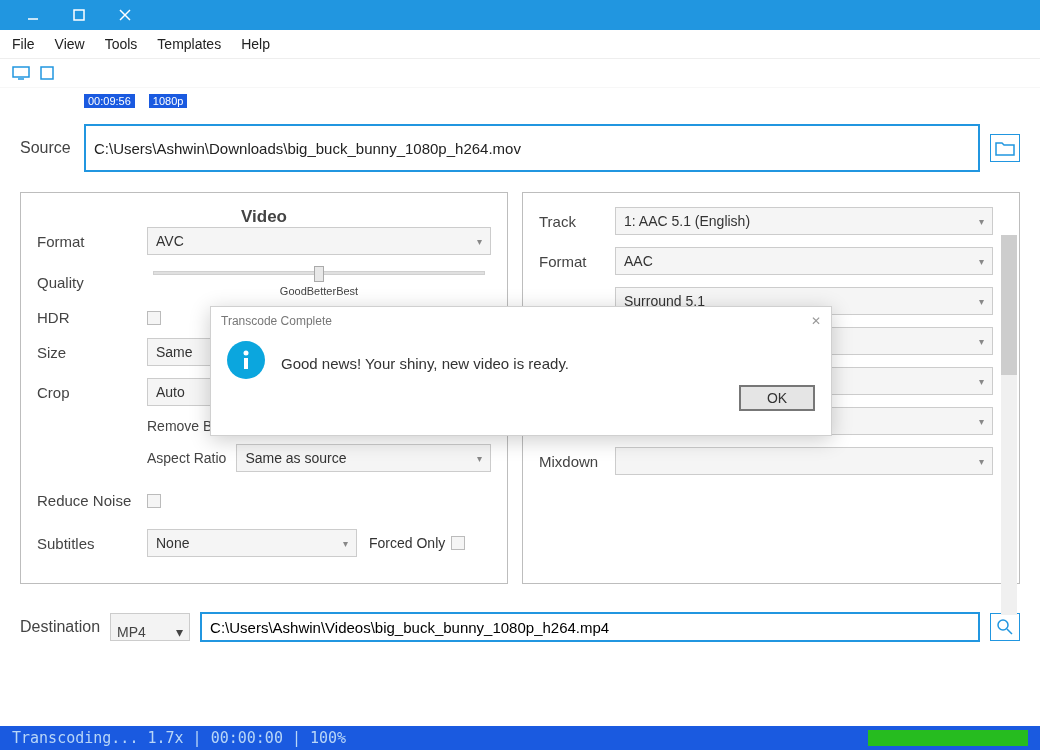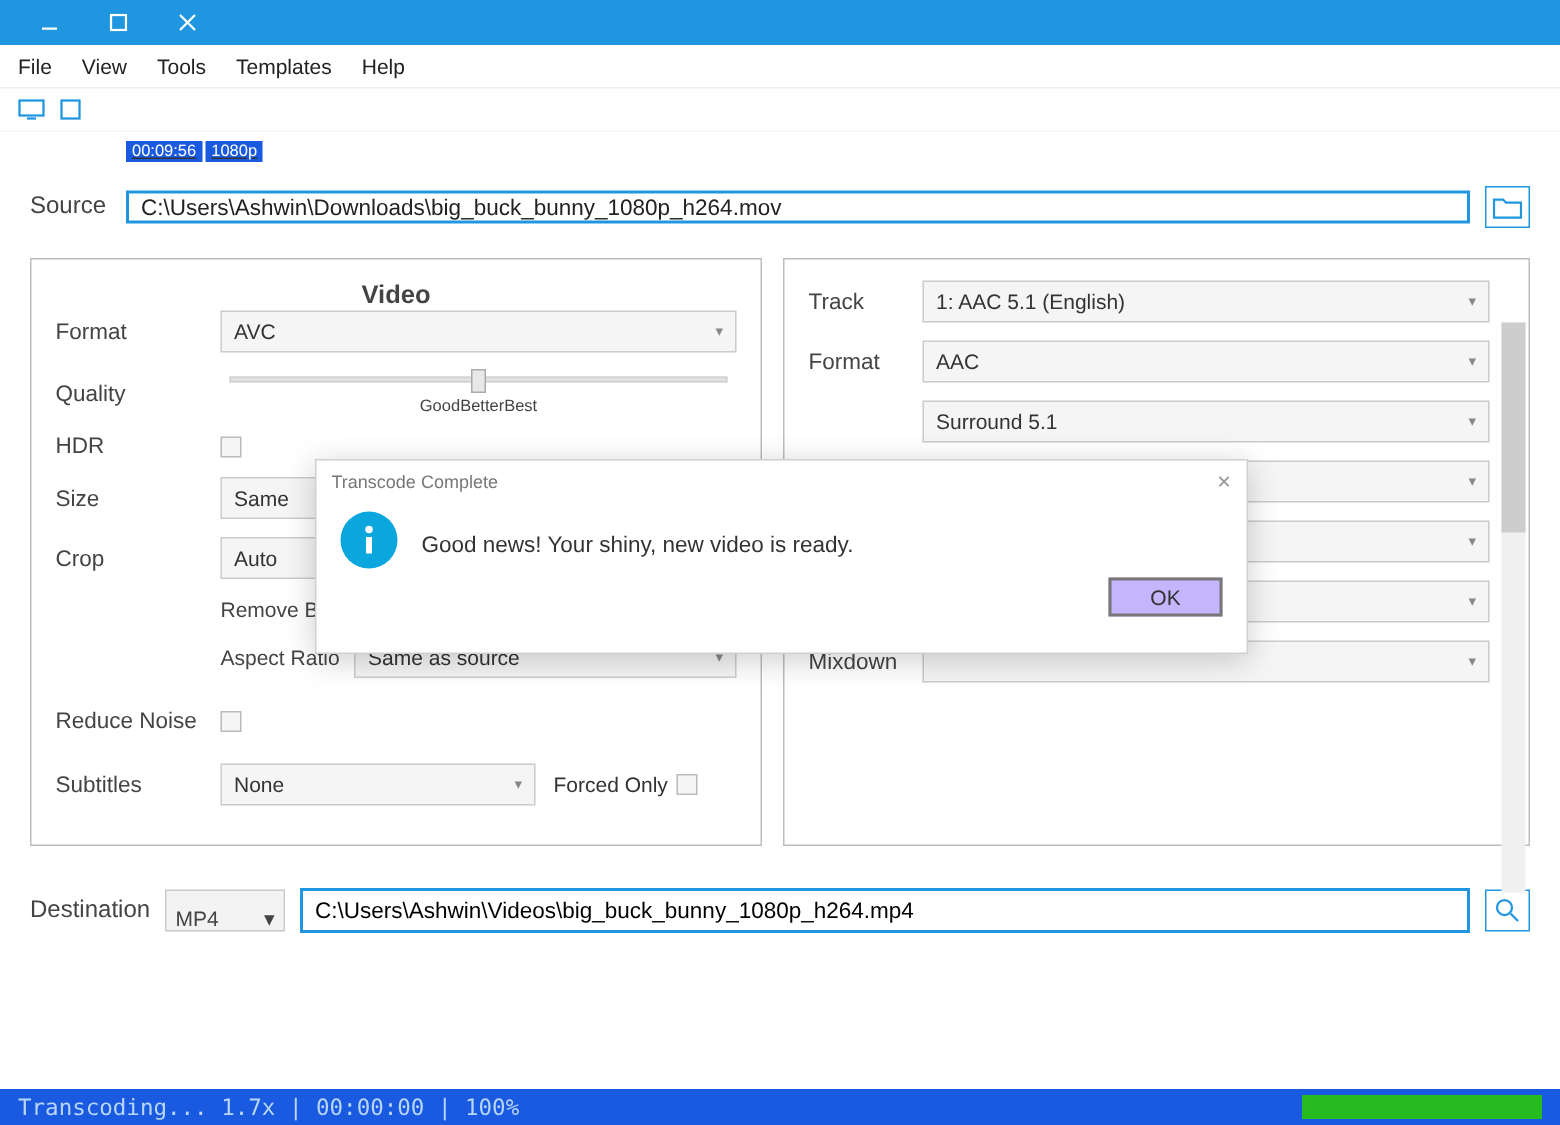--- a/index.html
+++ b/index.html
@@ -65,7 +65,7 @@
   border: 1px solid #2196e0;
   display: flex; align-items: center; justify-content: center;
 }
-.badges { position: absolute; left: 84px; top: 94px; display:flex; gap:2px;text-decoration:underline; }
+.badges { position: absolute; left: 84px; top: 94px; display:flex; gap:14px; }
 .badge { background:#1a5ae0; color:#fff; font-size:11px; padding:1px 4px; }
 .panels {
   display: flex;

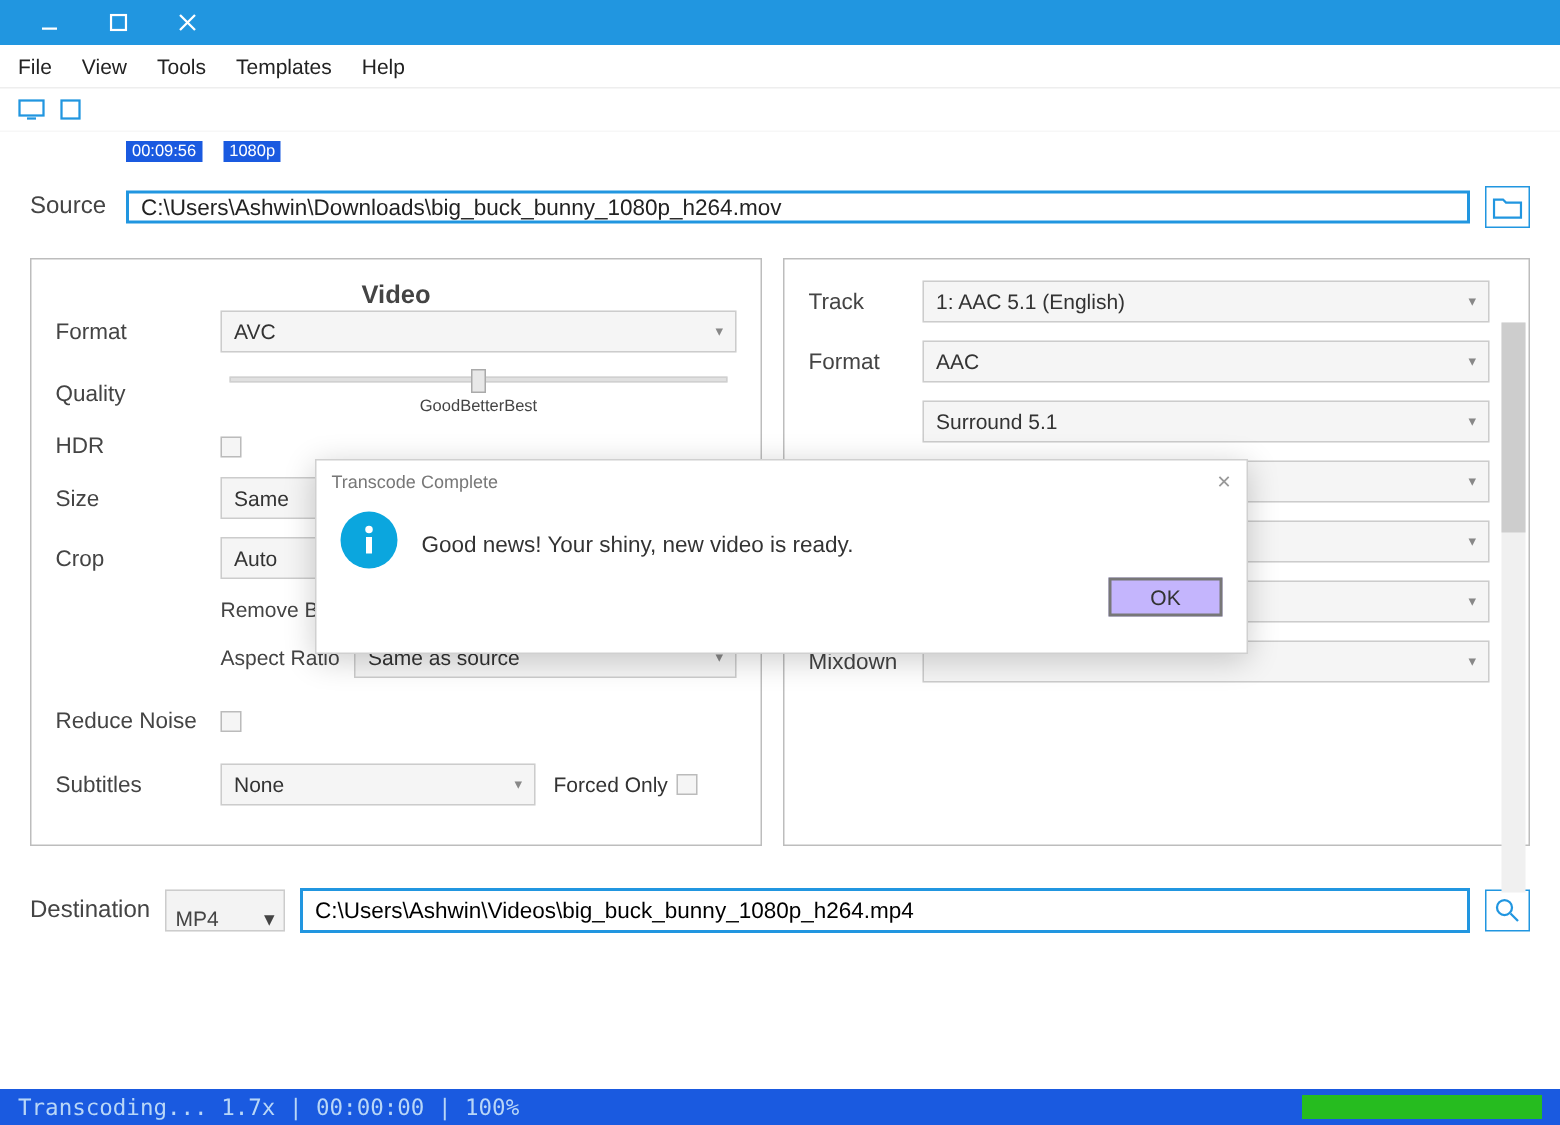--- a/index.html
+++ b/index.html
@@ -54,7 +54,7 @@
 .source-label { width: 54px; font-size: 16px; color: #444; }
 .source-input {
   flex: 1;
-  height: 22px;
+  height: 48px;
   border: 2px solid #2196e0;
   padding: 0 8px;
   font-size: 15px;

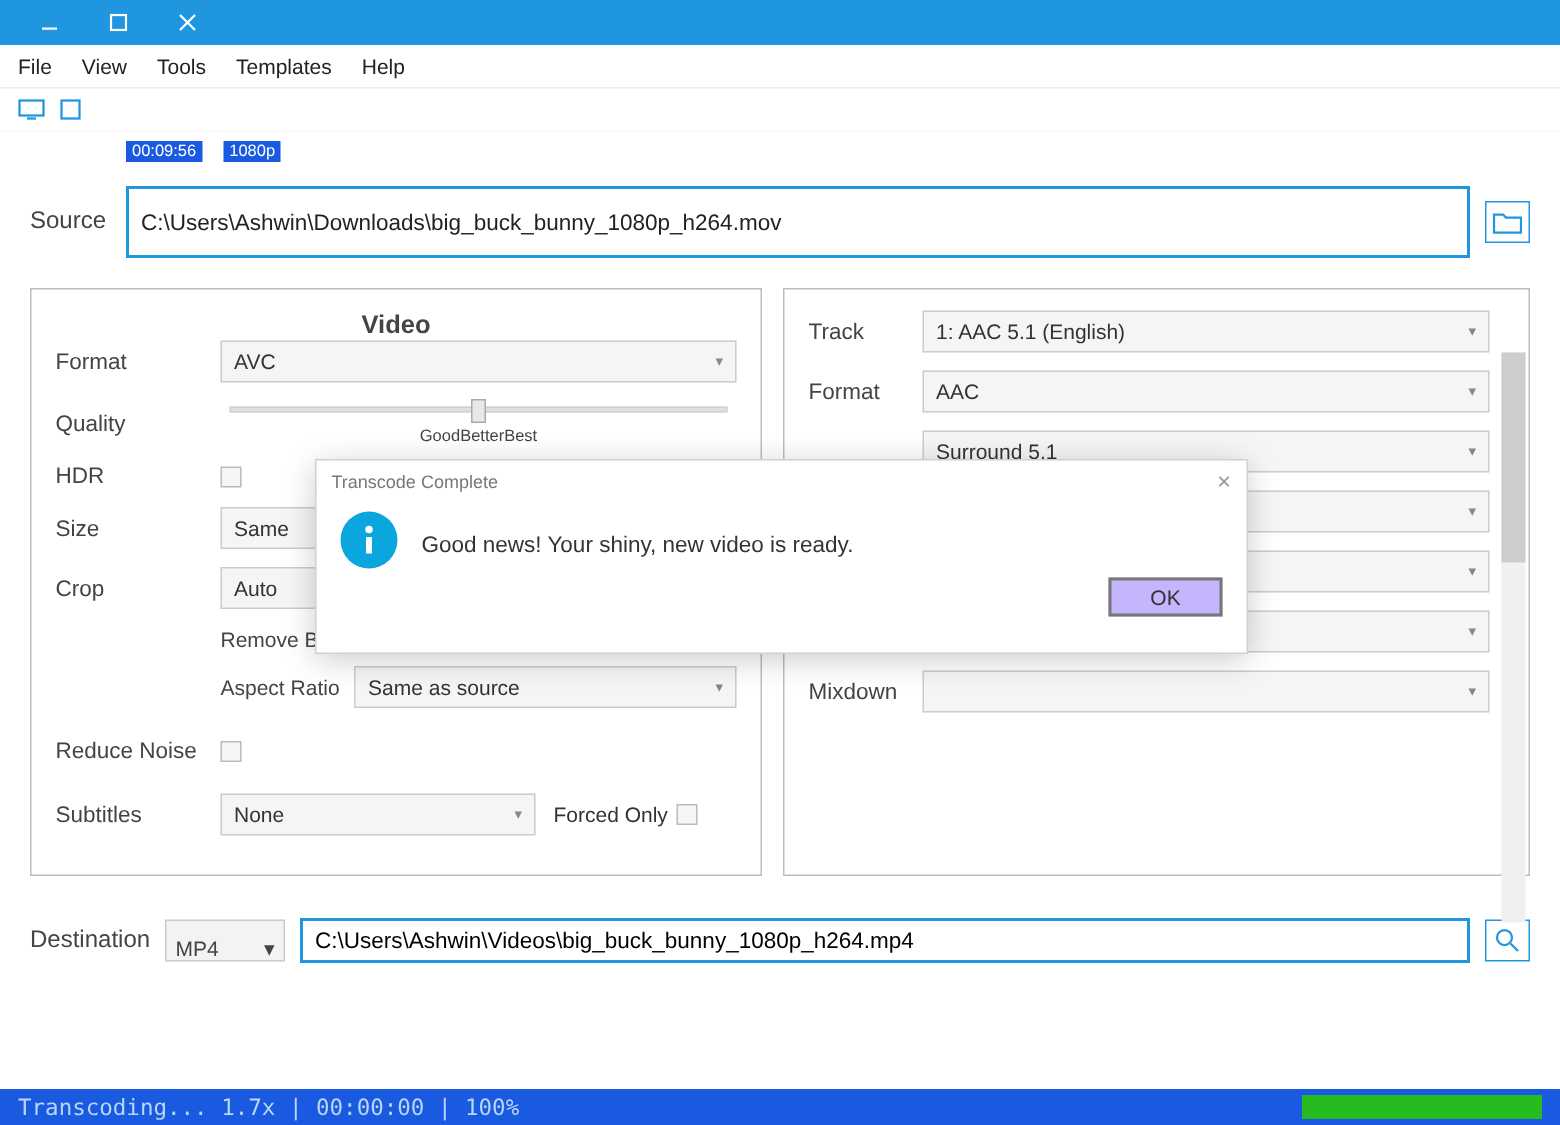--- a/index.html
+++ b/index.html
@@ -145,7 +145,7 @@
 .modal-body { display:flex; align-items:center; padding:6px 16px; gap:16px;}
 .info-icon { width:38px; height:38px; border-radius:50%; background:#0ba6de; display:flex; align-items:center; justify-content:center; }
 .modal-foot { display:flex; justify-content:flex-end; padding:0 16px 10px; }
-.ok-btn { width:76px; height:26px; border:2px solid #777; background:#c4b5fd; font-size:14px; cursor:pointer; display:flex;align-items:center;justify-content:center;}
+.ok-btn { width:76px; height:26px; border:2px solid #777; background:#e5e5e5; font-size:14px; cursor:pointer; display:flex;align-items:center;justify-content:center;}
 .audio-scroll { position:absolute; right:2px; top:42px; width:16px; height:380px; background:#f0f0f0;}
 .audio-scroll-thumb{ width:16px; height:140px; background:#cdcdcd; }
 </style>

